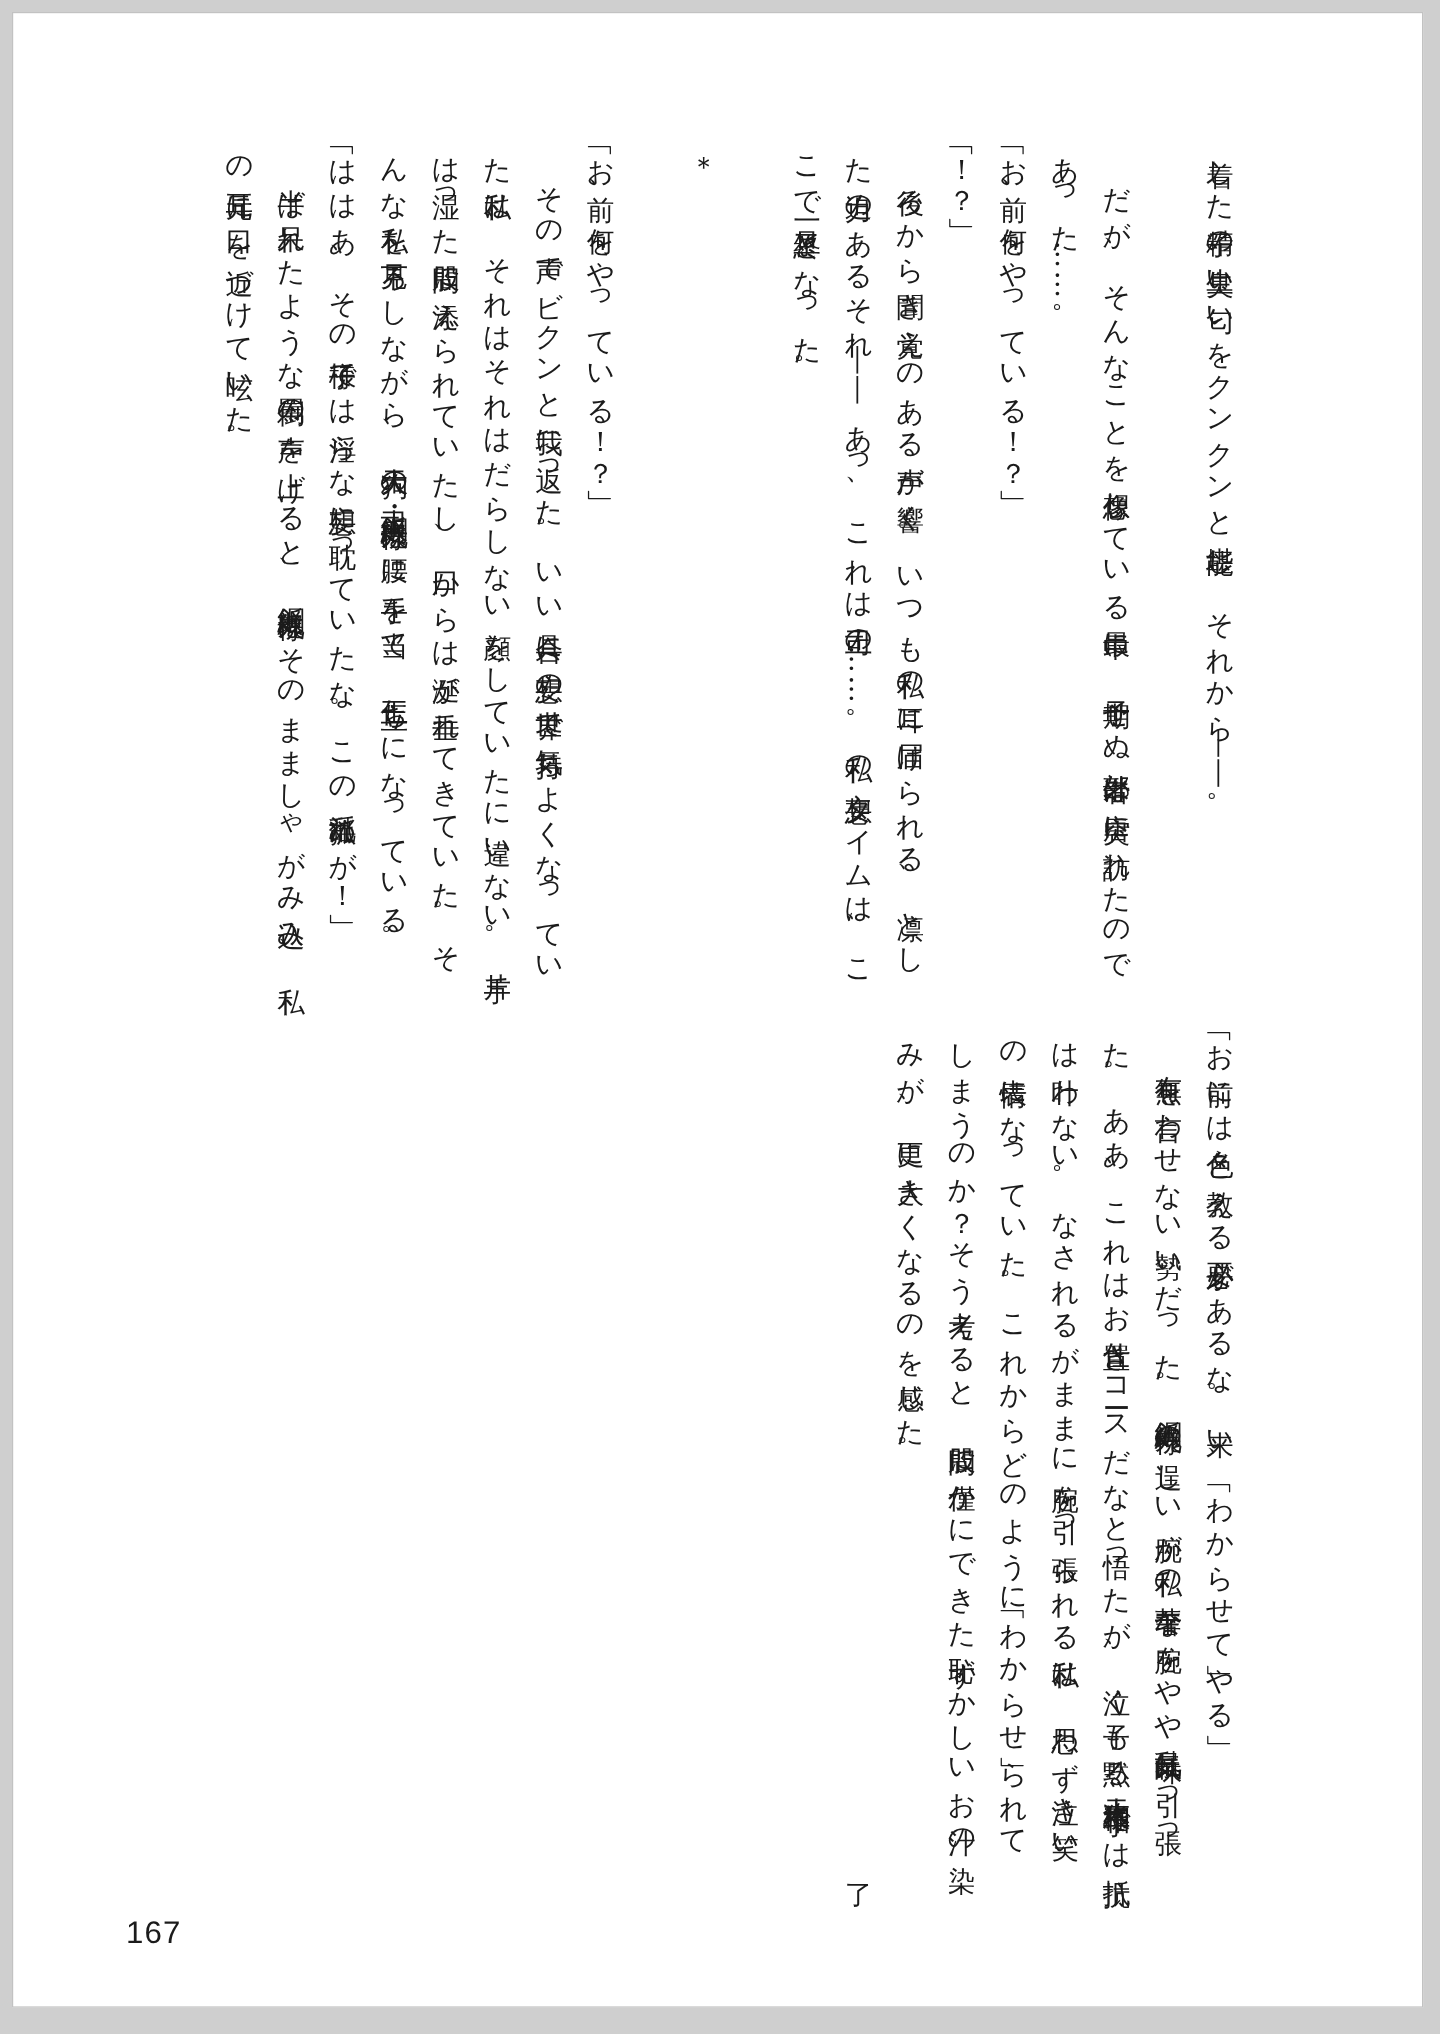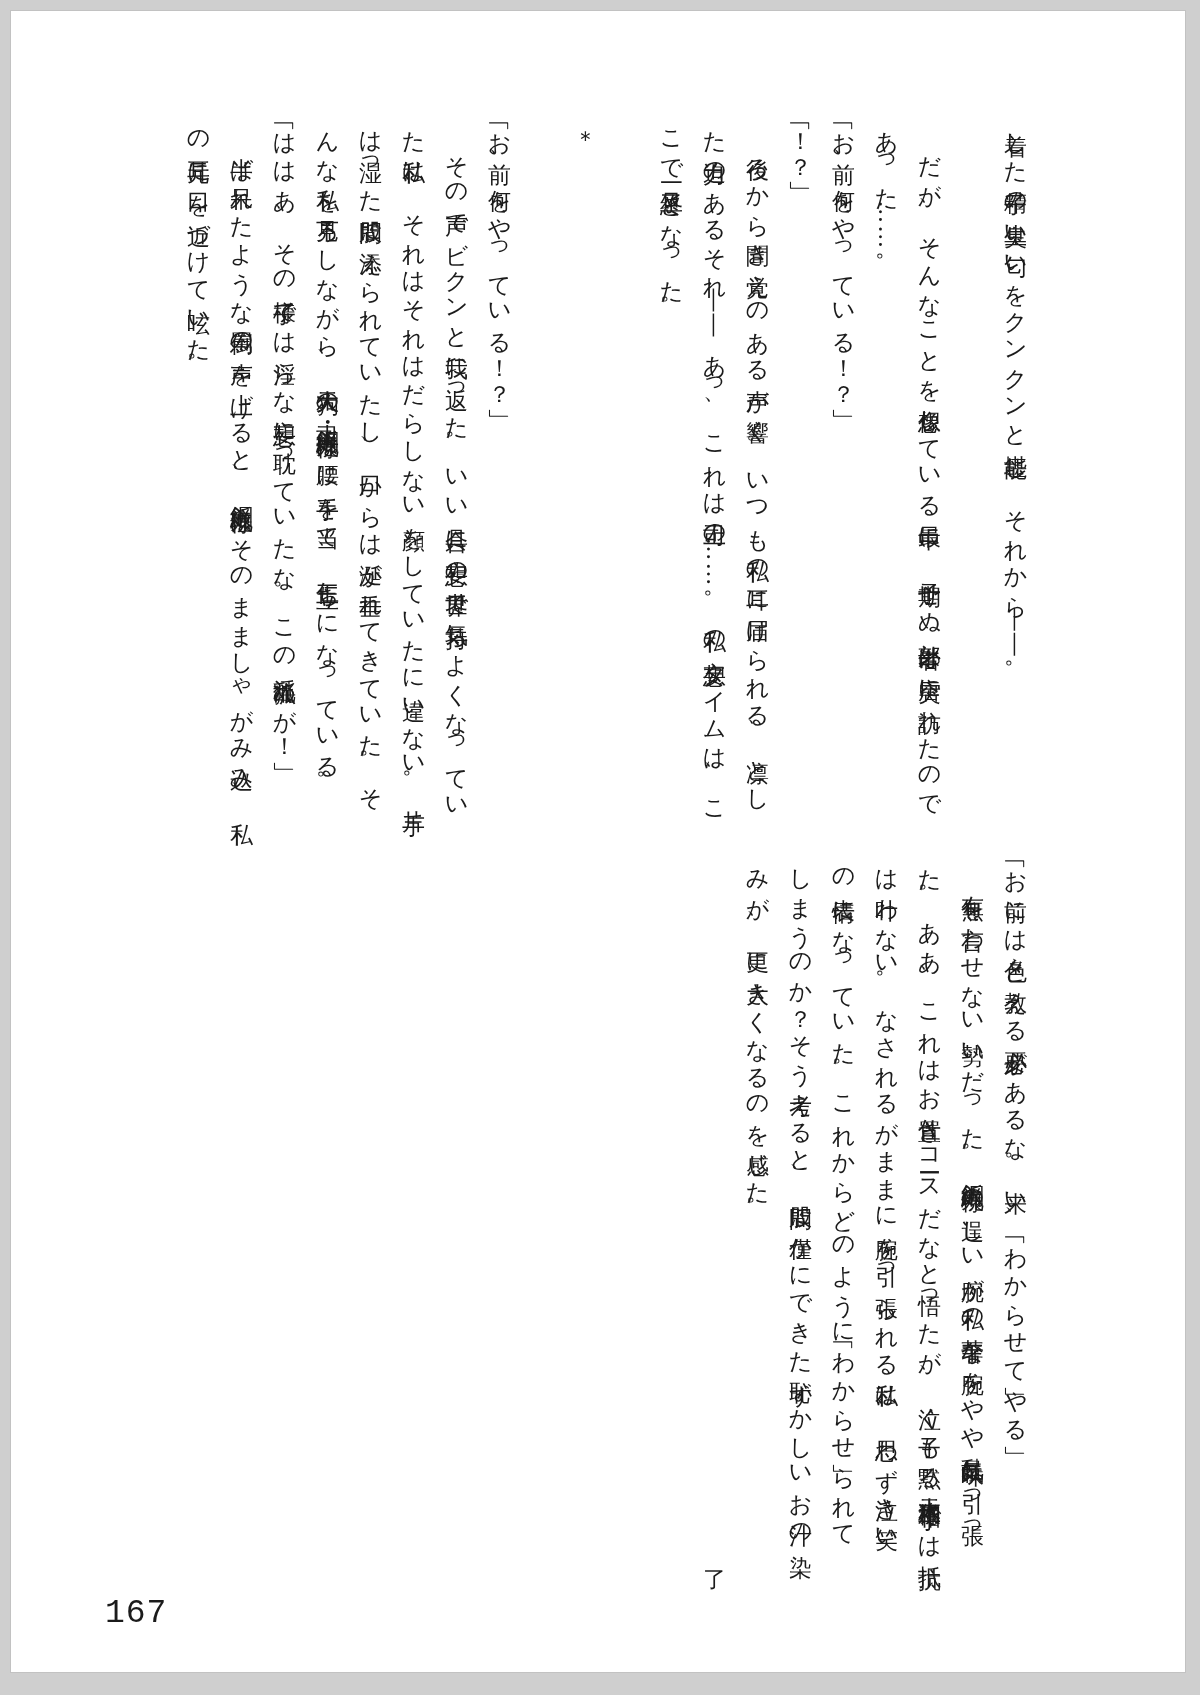--- a/index.html
+++ b/index.html
@@ -34,8 +34,8 @@
   .page-number{
     position:absolute;
     left:94px;top:1584px;
-    font-family:Liberation Mono, monospace;
-    font-size:33px;
+    font-family:Liberation Sans, sans-serif;
+    font-size:26px;
     letter-spacing:1px;
     color:#1b1b1b;
   }

